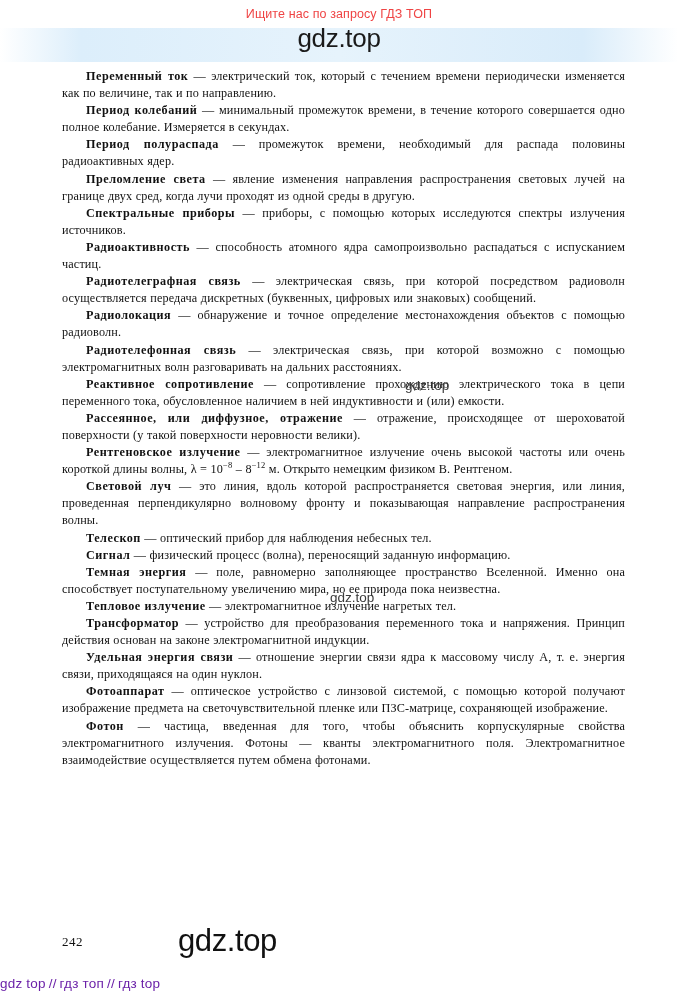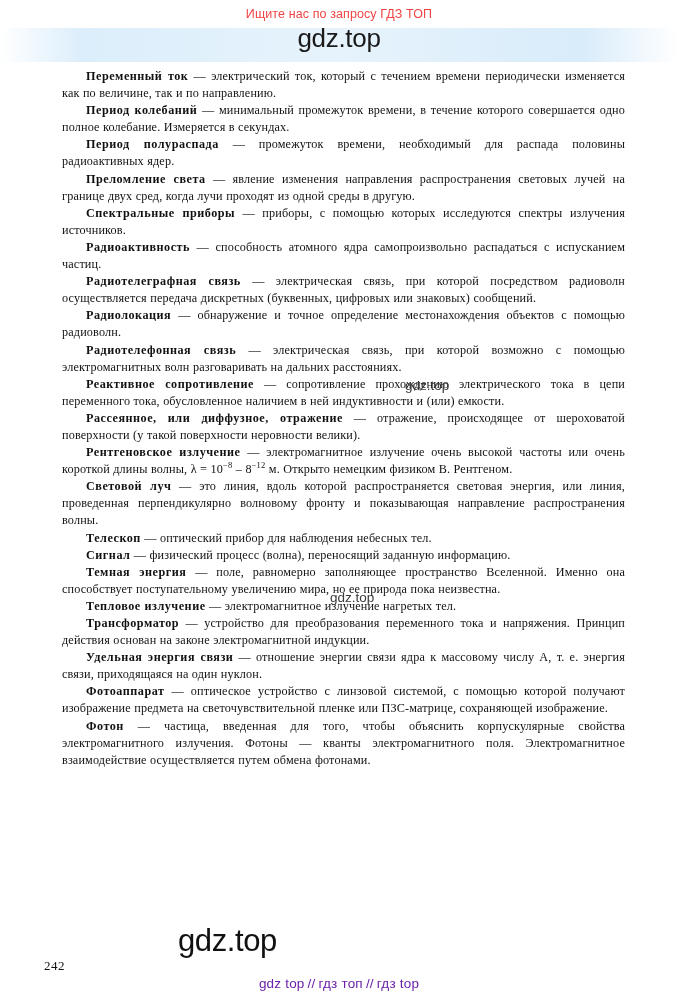--- a/index.html
+++ b/index.html
@@ -102,12 +102,11 @@
   }
   .page-number {
     position: absolute;
-    left: 44px;
+    left: 62px;
     top: 17px;
     font-size: 13px;
     color: #111111;
     letter-spacing: 0.5px;
-    margin-top: 24px;
   }
   .footer-brand {
     position: absolute;

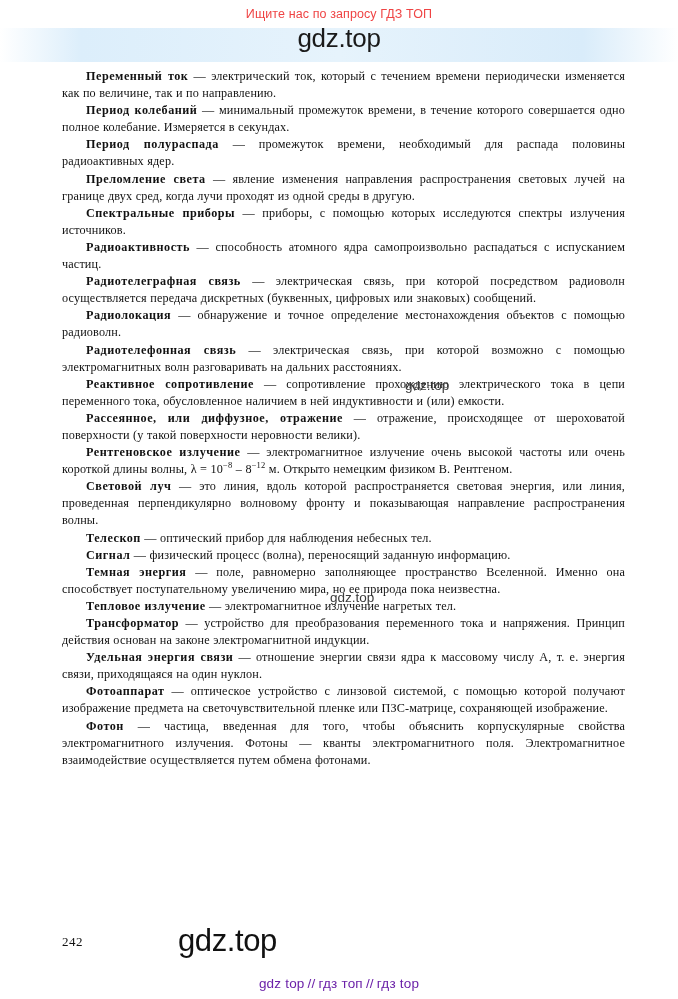--- a/index.html
+++ b/index.html
@@ -122,7 +122,6 @@
     left: 0;
     right: 0;
     bottom: 8px;
-    text-align: center;
     font-family: "Liberation Sans", "DejaVu Sans", sans-serif;
     font-size: 13.5px;
     color: #6b21a8;

